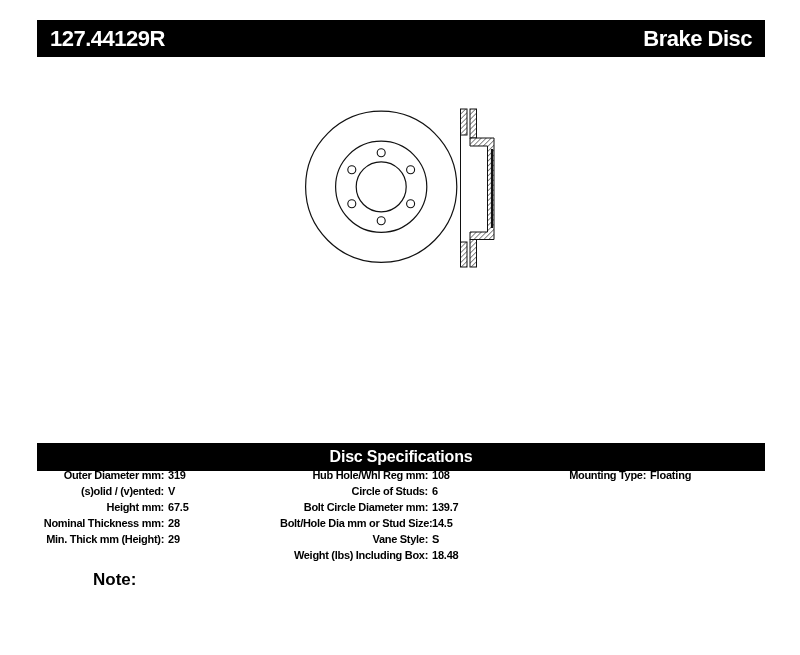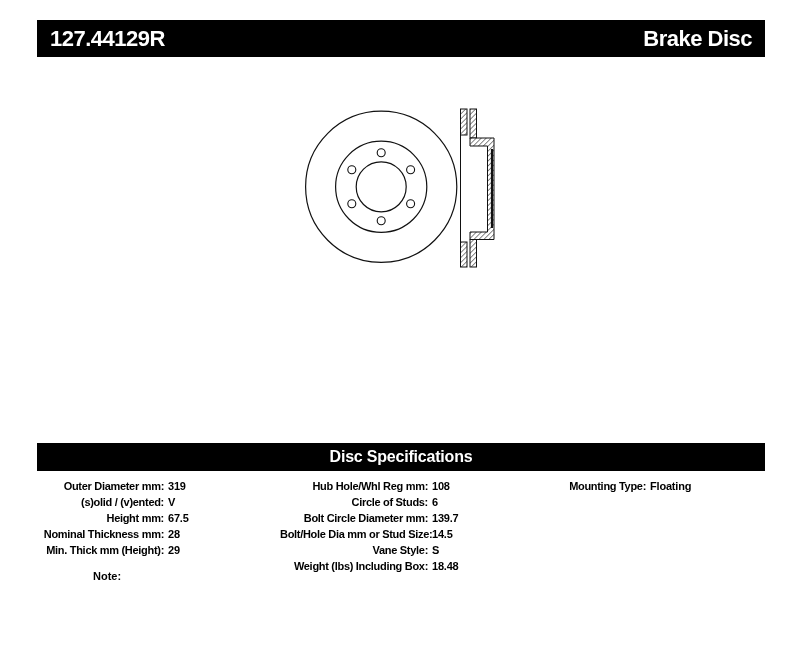--- a/index.html
+++ b/index.html
@@ -31,7 +31,7 @@
   }
   .diagram-svg{position:absolute;left:293px;top:96px;}
   .spec-col{
-    position:absolute;top:478px;
+    position:absolute;top:467px;
     font-size:11px;line-height:16px;
   }
   .col-left{left:37px;}

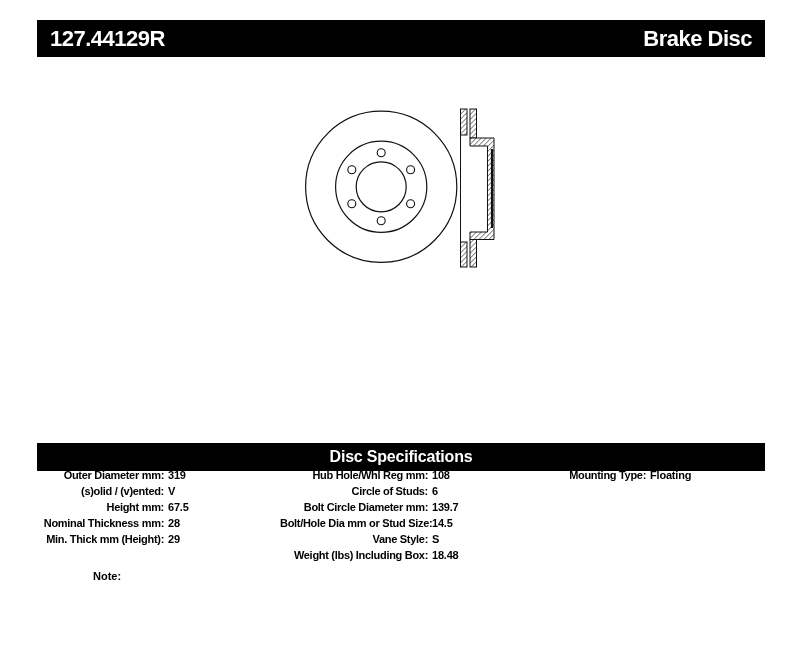--- a/index.html
+++ b/index.html
@@ -45,7 +45,7 @@
   .spec-value{white-space:nowrap;letter-spacing:-0.2px;}
   .note{
     position:absolute;left:93px;top:570px;
-    font-size:11px;
+    font-size:17px;
   }
 </style>
 </head>

